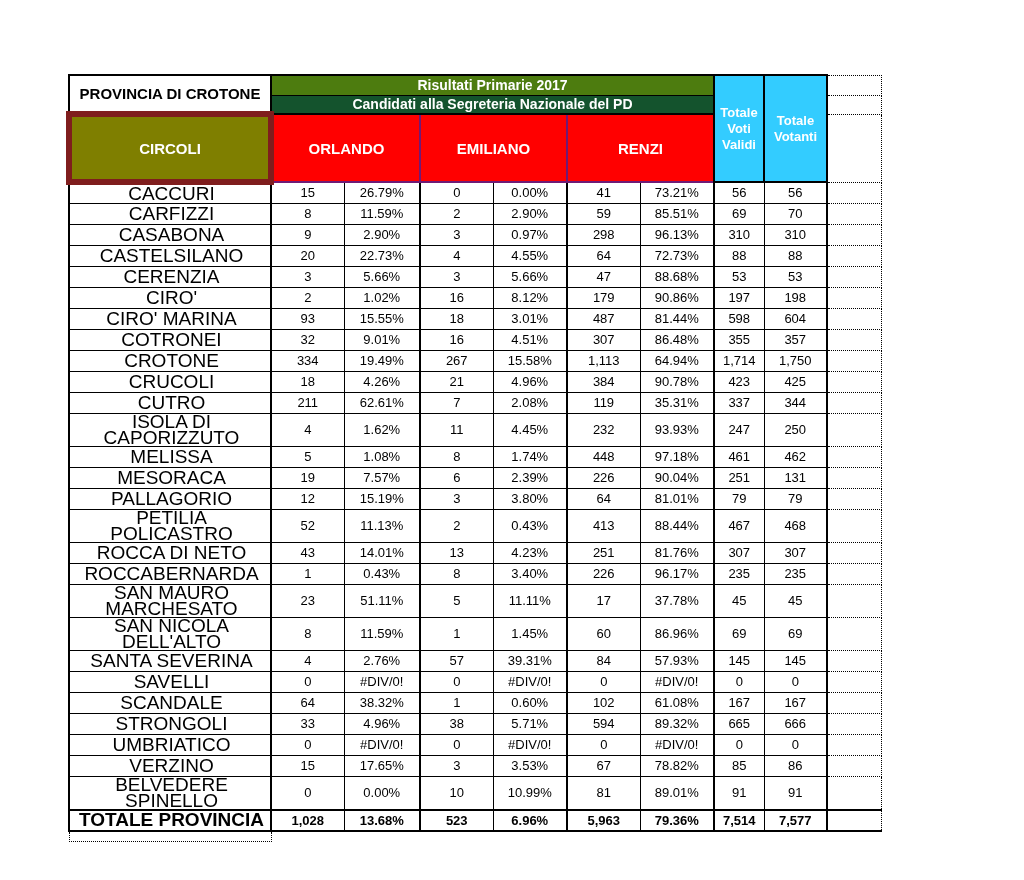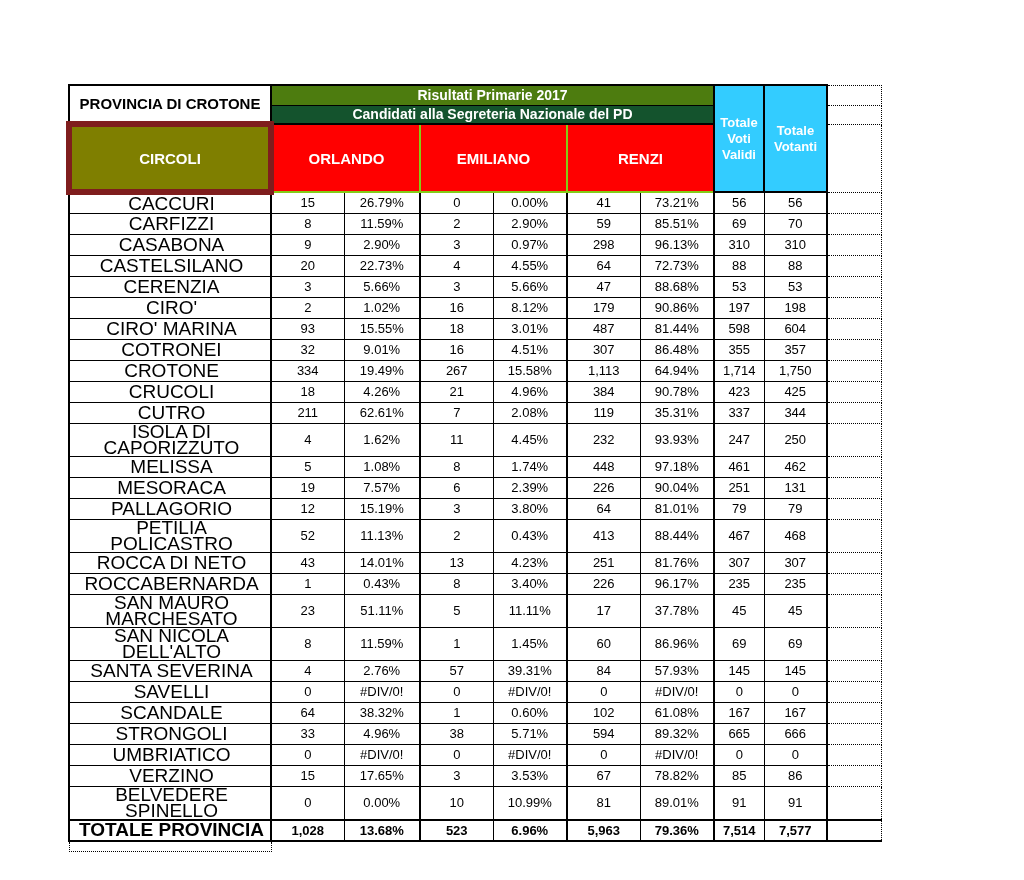--- a/index.html
+++ b/index.html
@@ -7,7 +7,7 @@
     width:1024px;height:880px;background:#ffffff;position:relative;
     font-family:"Liberation Sans", sans-serif;color:#000;
   }
-  .sheet{position:absolute;left:66px;top:84px;}
+  .sheet{position:absolute;left:66px;top:74px;}
   table{border-collapse:collapse;table-layout:fixed;}
   td,th{padding:0;margin:0;overflow:hidden;vertical-align:middle;}
 

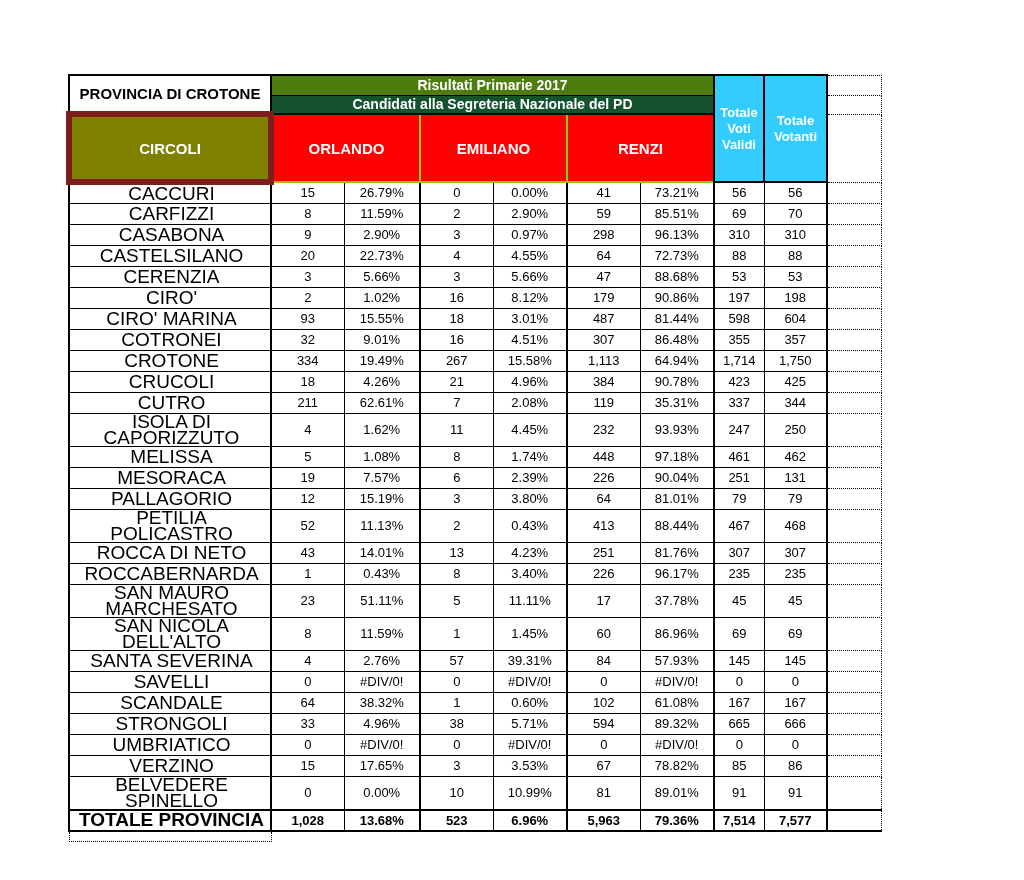--- a/index.html
+++ b/index.html
@@ -24,7 +24,7 @@
   .circoli{background:#7F7F00;color:#fff;font-size:15px;
             border:6px solid #7f1d1d;}
   .candidate{background:#FF0000;color:#fff;font-size:15px;
-            border:2px solid #84cc16;}
+            border:2px solid #701a75;}
   .cyan-head{background:#33CCFF;color:#fff;font-size:13px;line-height:16px;
             border:2px solid #000;white-space:pre-line;}
 

